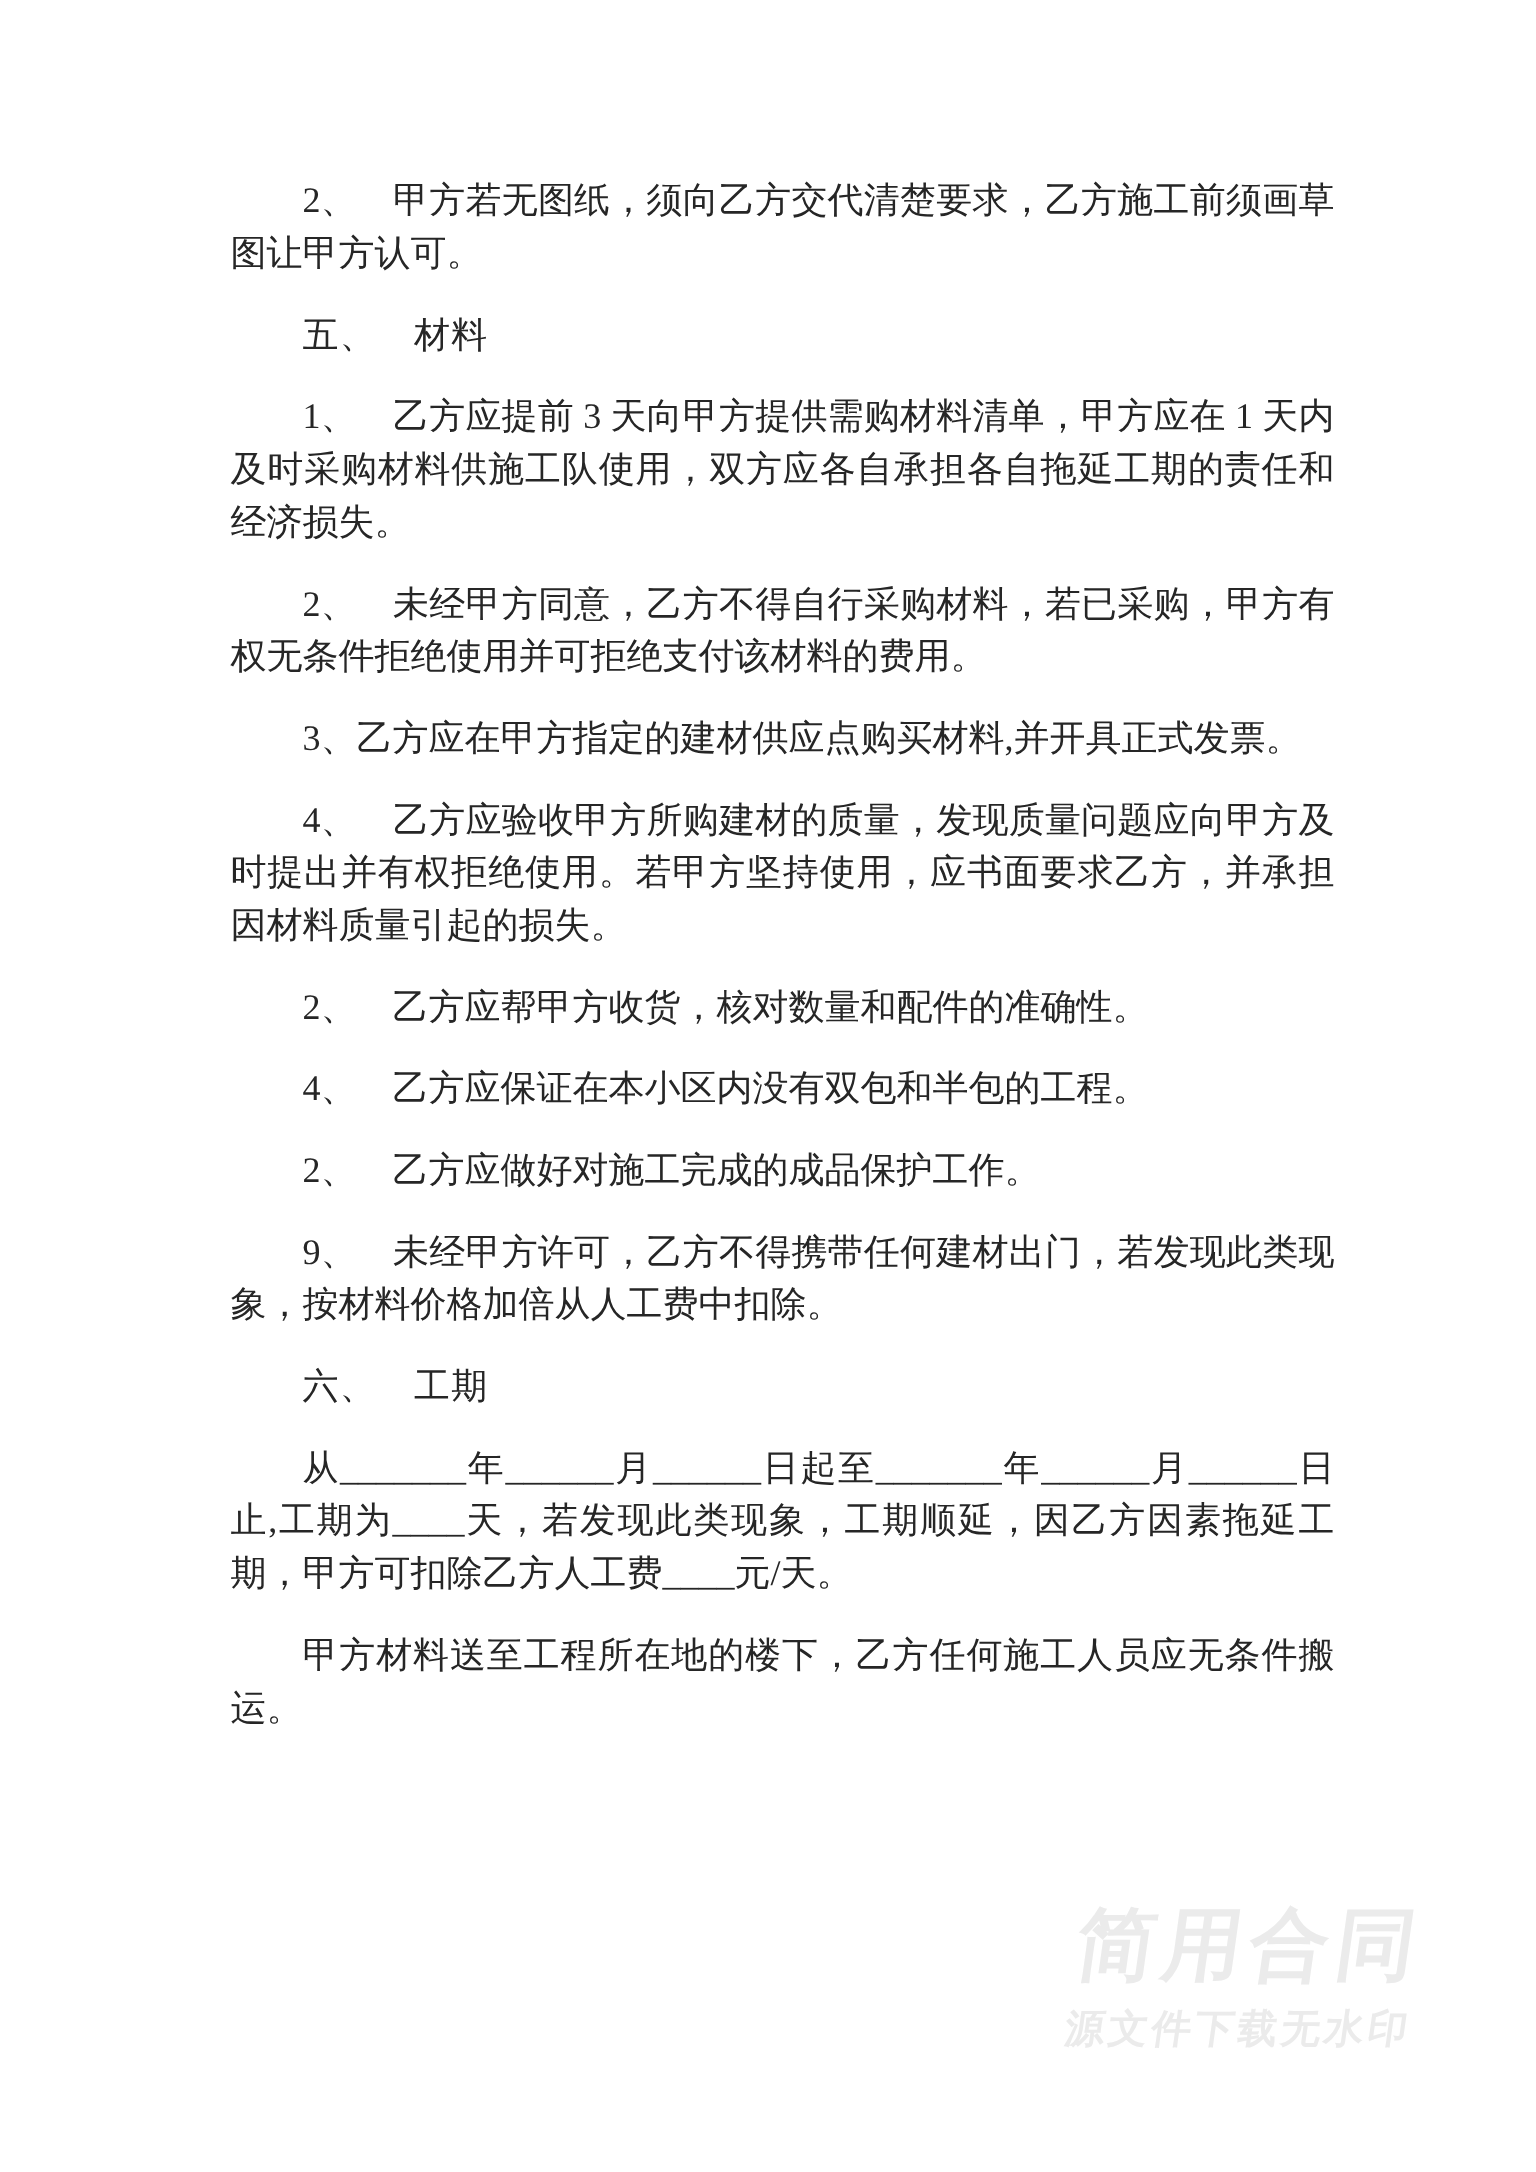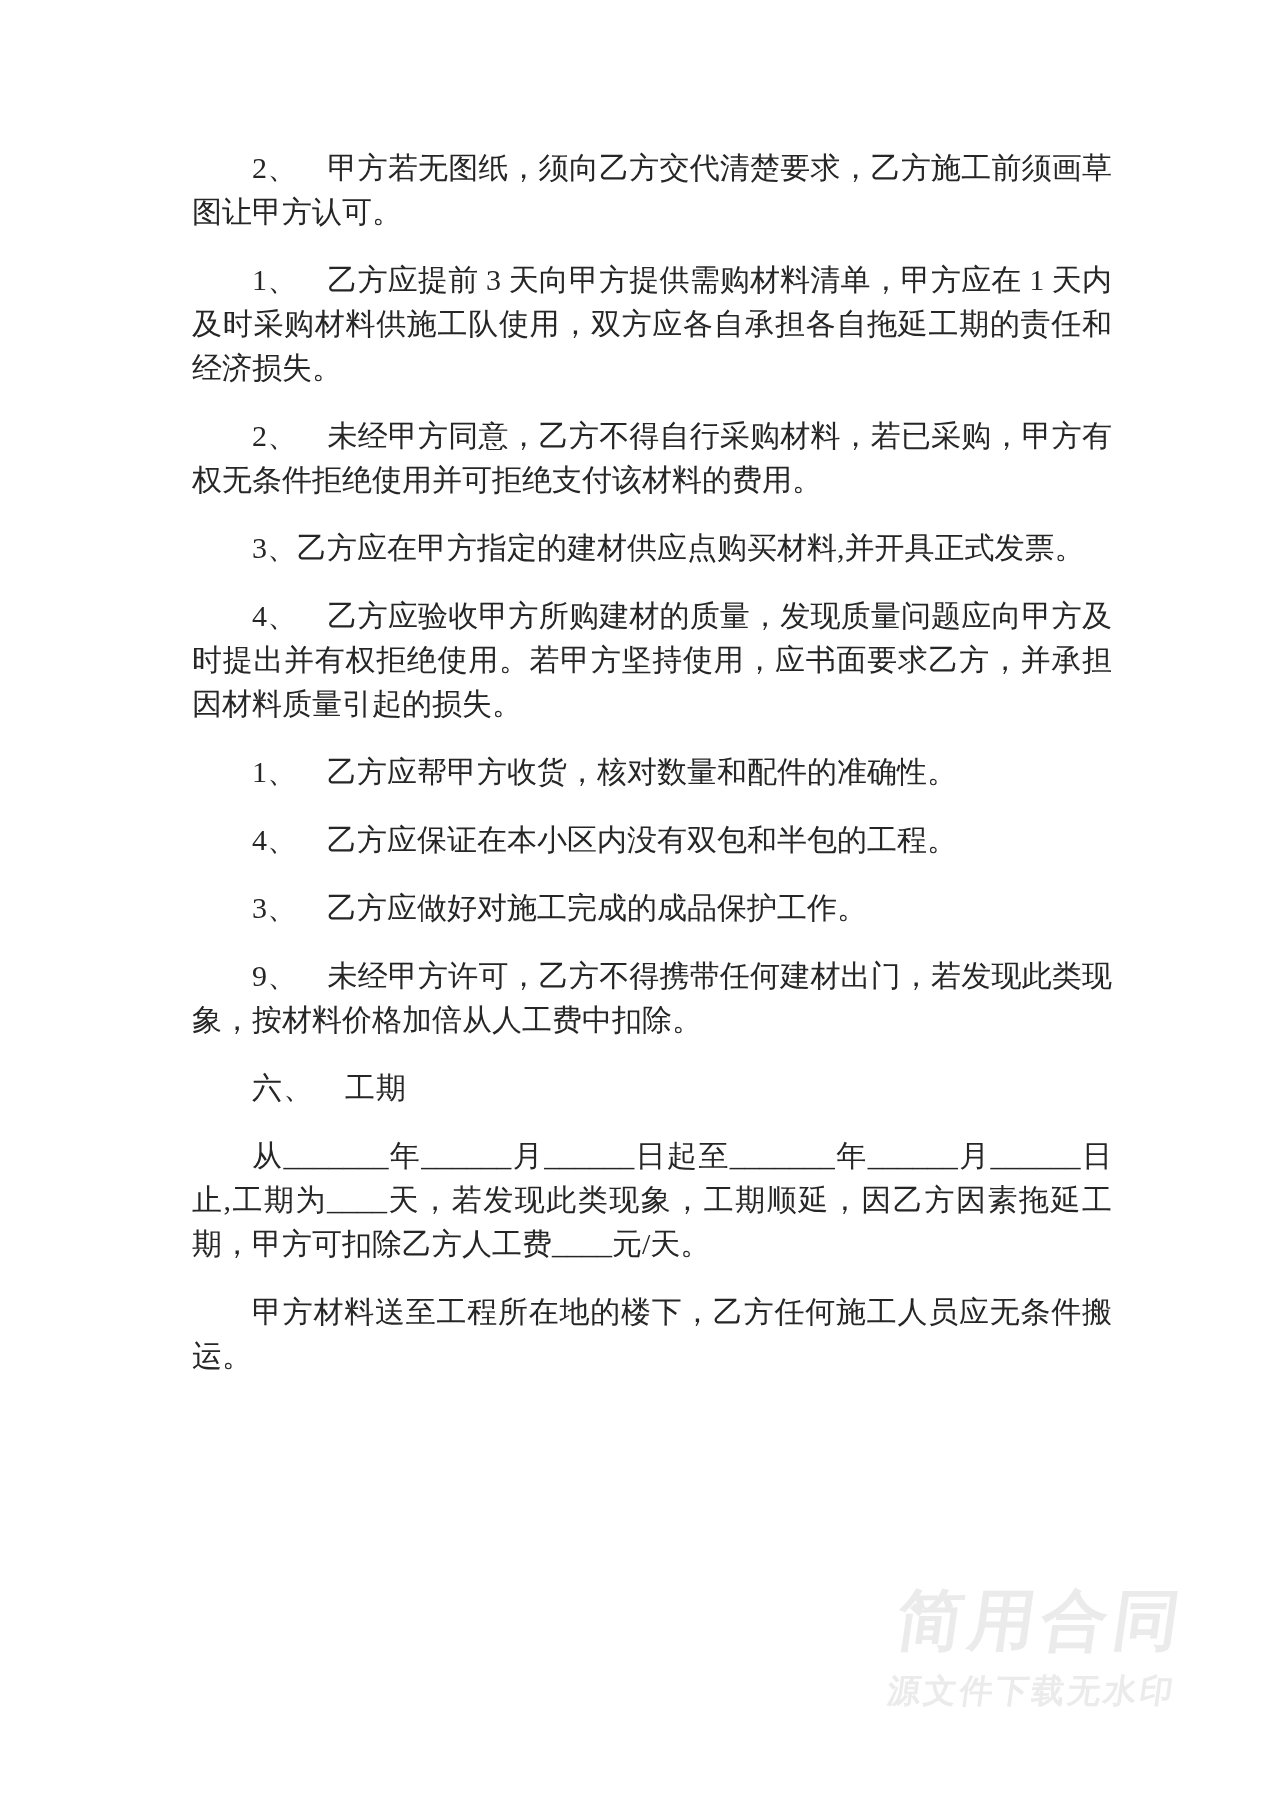--- a/index.html
+++ b/index.html
@@ -64,6 +64,7 @@
 <div class="page">
   <div class="content">
     <p class="para">2、　甲方若无图纸，须向乙方交代清楚要求，乙方施工前须画草图让甲方认可。</p>
+    <p class="heading">五、　材料</p>
     <p class="para">1、　乙方应提前 3 天向甲方提供需购材料清单，甲方应在 1 天内及时采购材料供施工队使用，双方应各自承担各自拖延工期的责任和经济损失。</p>
     <p class="para">2、　未经甲方同意，乙方不得自行采购材料，若已采购，甲方有权无条件拒绝使用并可拒绝支付该材料的费用。</p>
     <p class="para">3、乙方应在甲方指定的建材供应点购买材料,并开具正式发票。</p>

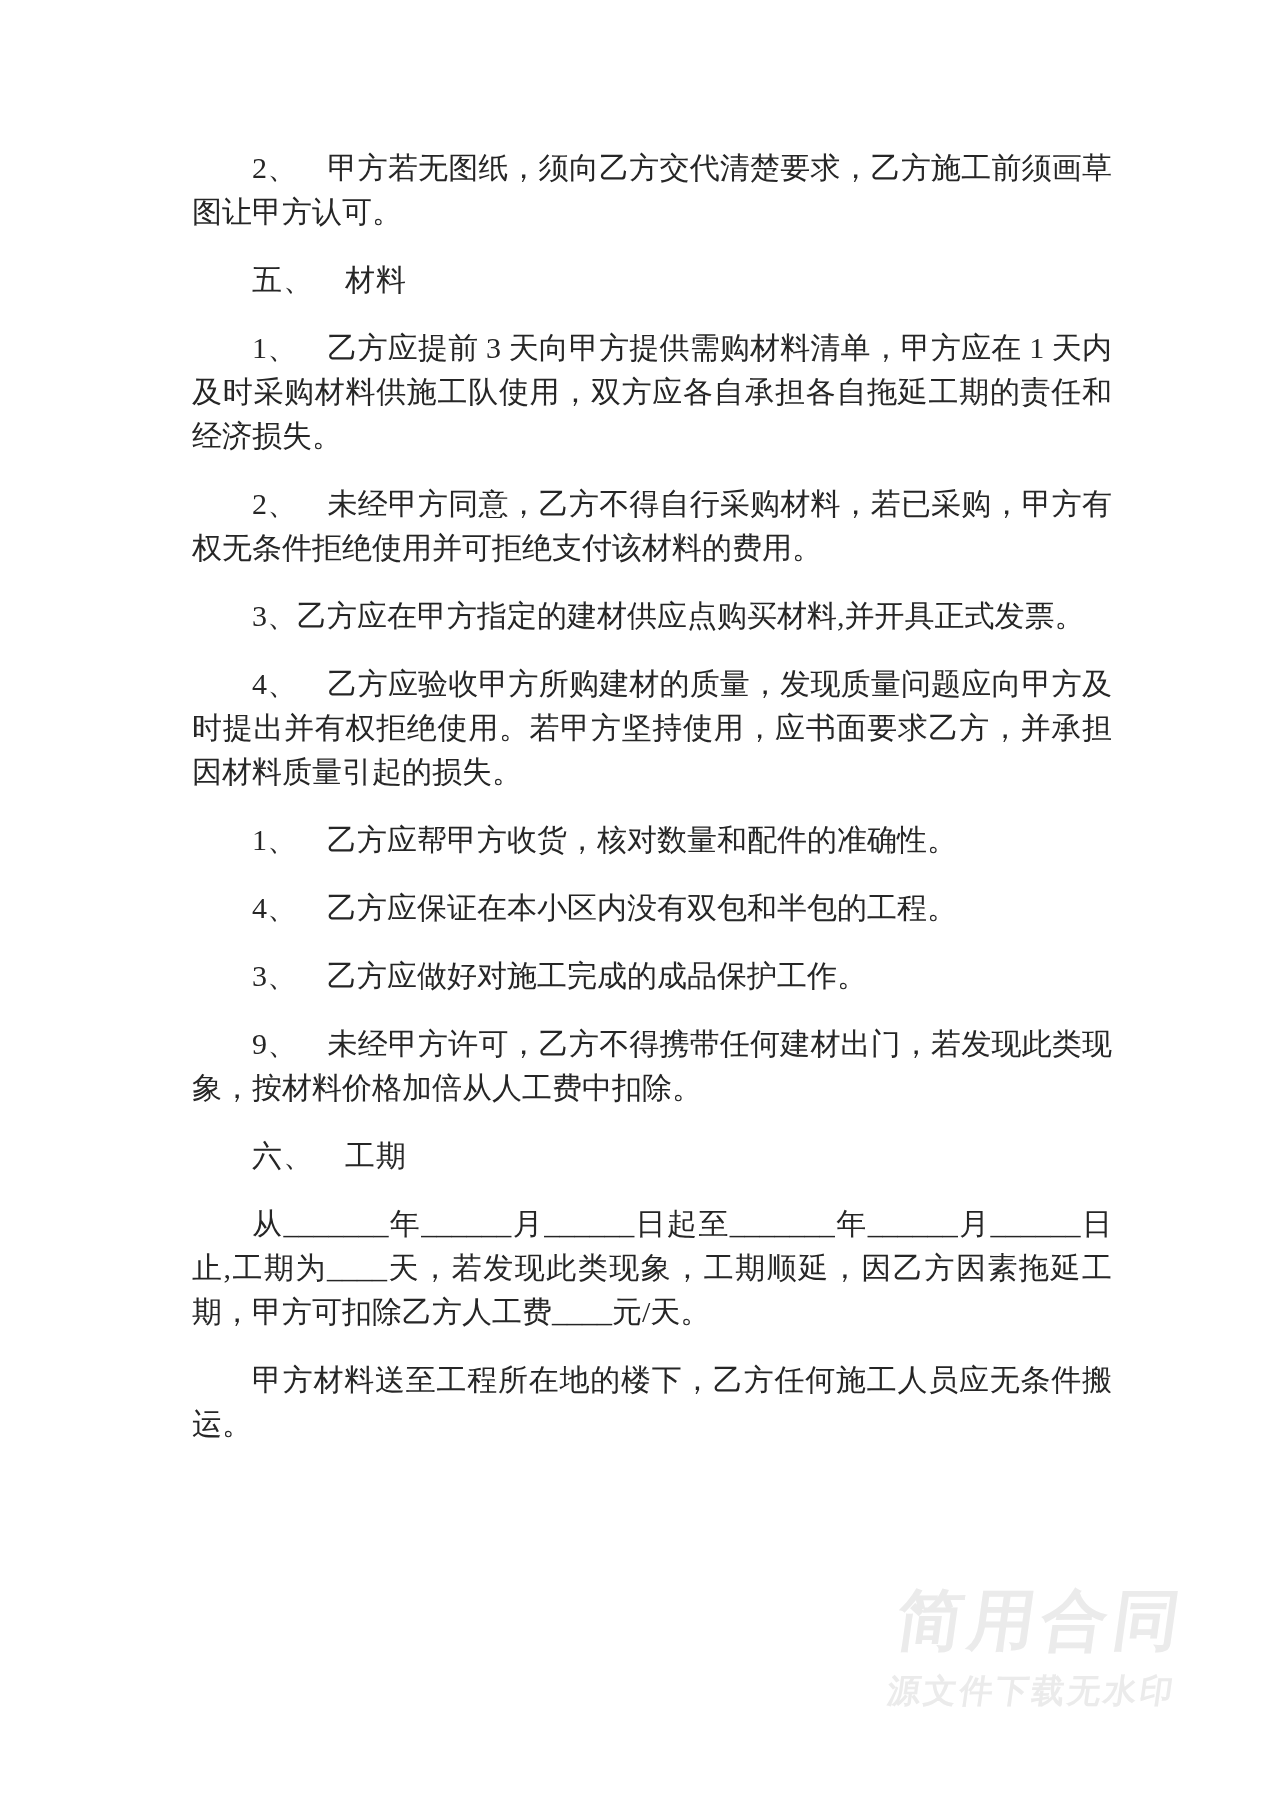--- a/index.html
+++ b/index.html
@@ -69,7 +69,7 @@
     <p class="para">2、　未经甲方同意，乙方不得自行采购材料，若已采购，甲方有权无条件拒绝使用并可拒绝支付该材料的费用。</p>
     <p class="para">3、乙方应在甲方指定的建材供应点购买材料,并开具正式发票。</p>
     <p class="para">4、　乙方应验收甲方所购建材的质量，发现质量问题应向甲方及时提出并有权拒绝使用。若甲方坚持使用，应书面要求乙方，并承担因材料质量引起的损失。</p>
-    <p class="para">1、　乙方应帮甲方收货，核对数量和配件的准确性。</p>
+    <p class="para">2、　乙方应帮甲方收货，核对数量和配件的准确性。</p>
     <p class="para">4、　乙方应保证在本小区内没有双包和半包的工程。</p>
     <p class="para">3、　乙方应做好对施工完成的成品保护工作。</p>
     <p class="para">9、　未经甲方许可，乙方不得携带任何建材出门，若发现此类现象，按材料价格加倍从人工费中扣除。</p>

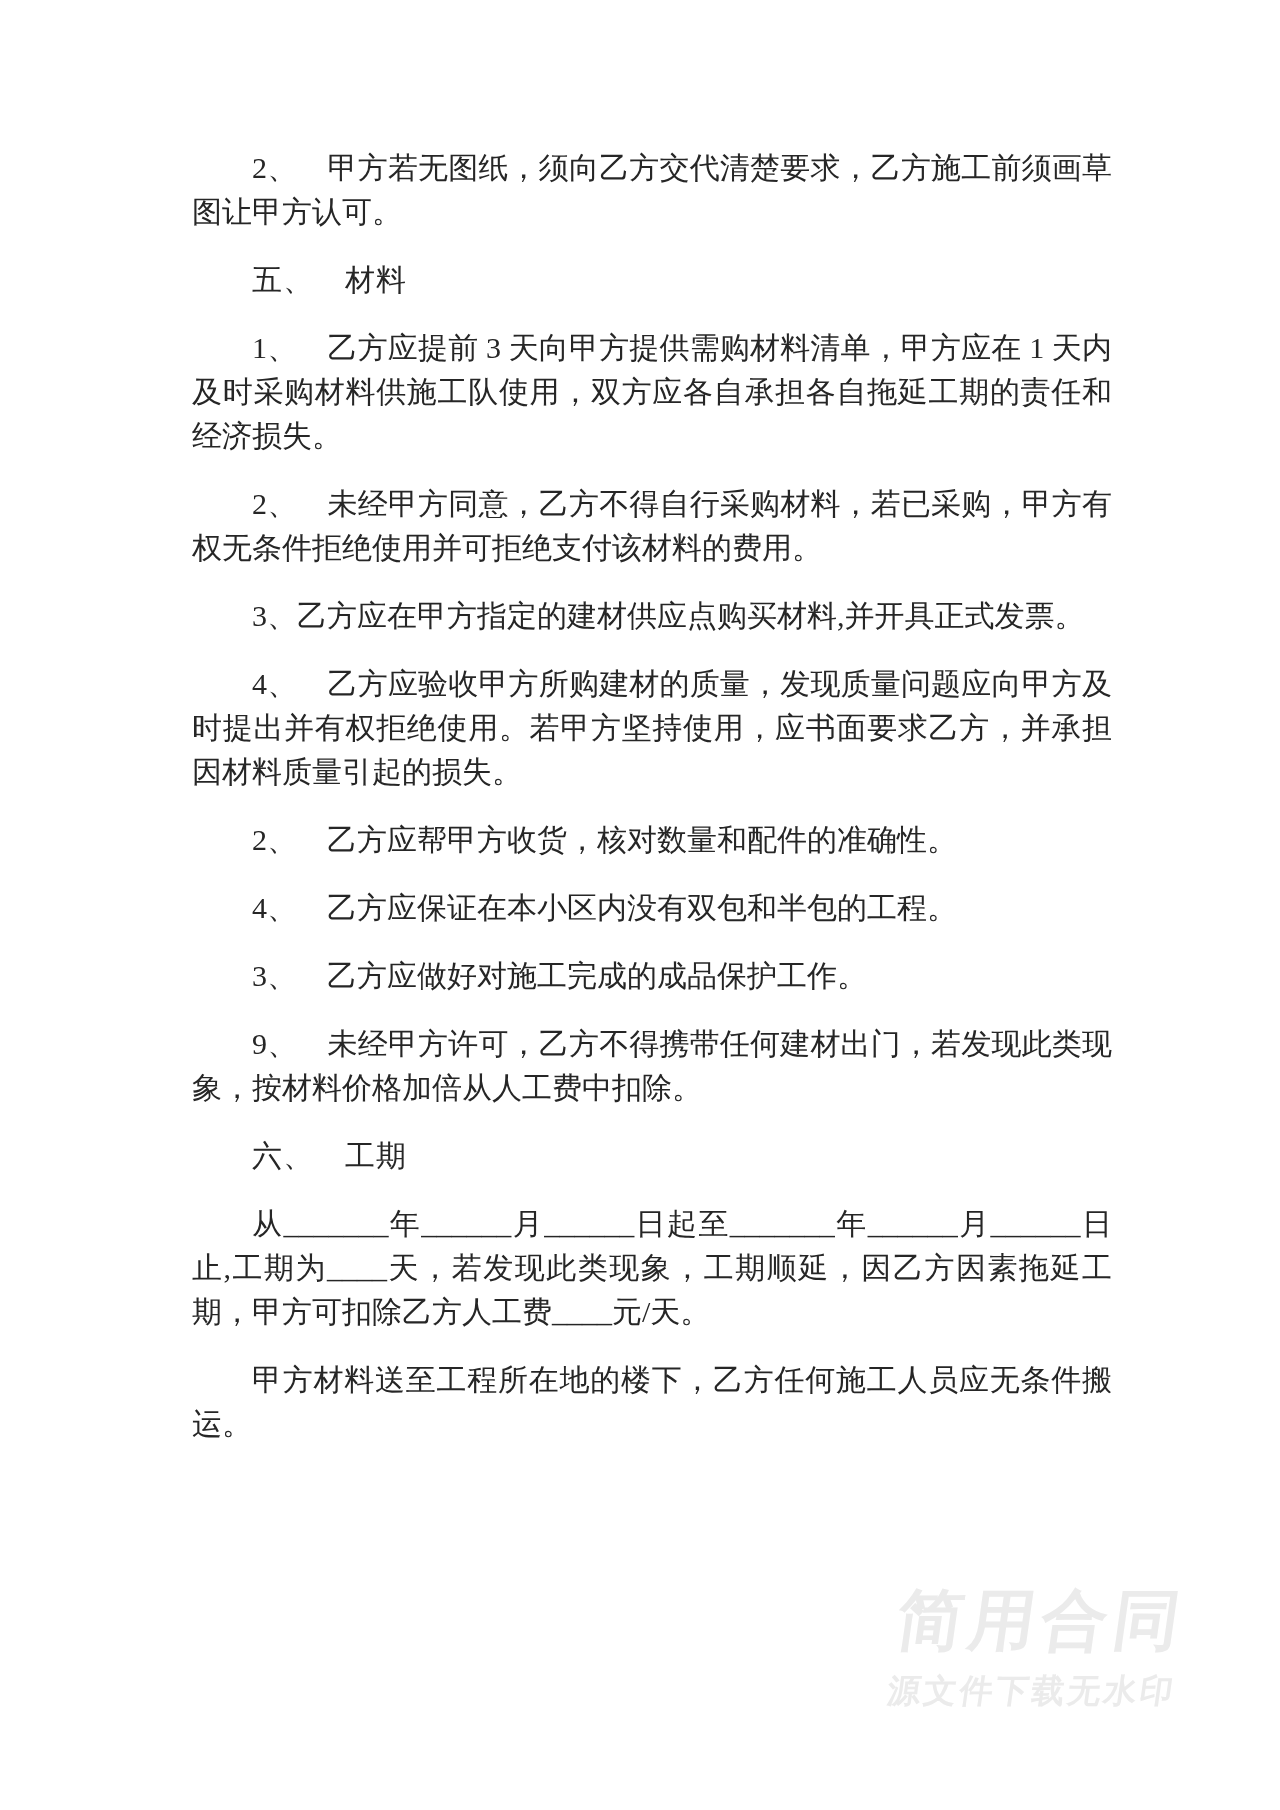--- a/index.html
+++ b/index.html
@@ -71,7 +71,7 @@
     <p class="para">4、　乙方应验收甲方所购建材的质量，发现质量问题应向甲方及时提出并有权拒绝使用。若甲方坚持使用，应书面要求乙方，并承担因材料质量引起的损失。</p>
     <p class="para">2、　乙方应帮甲方收货，核对数量和配件的准确性。</p>
     <p class="para">4、　乙方应保证在本小区内没有双包和半包的工程。</p>
-    <p class="para">3、　乙方应做好对施工完成的成品保护工作。</p>
+    <p class="para">2、　乙方应做好对施工完成的成品保护工作。</p>
     <p class="para">9、　未经甲方许可，乙方不得携带任何建材出门，若发现此类现象，按材料价格加倍从人工费中扣除。</p>
     <p class="heading">六、　工期</p>
     <p class="para">从_______年______月______日起至_______年______月______日止,工期为____天，若发现此类现象，工期顺延，因乙方因素拖延工期，甲方可扣除乙方人工费____元/天。</p>

